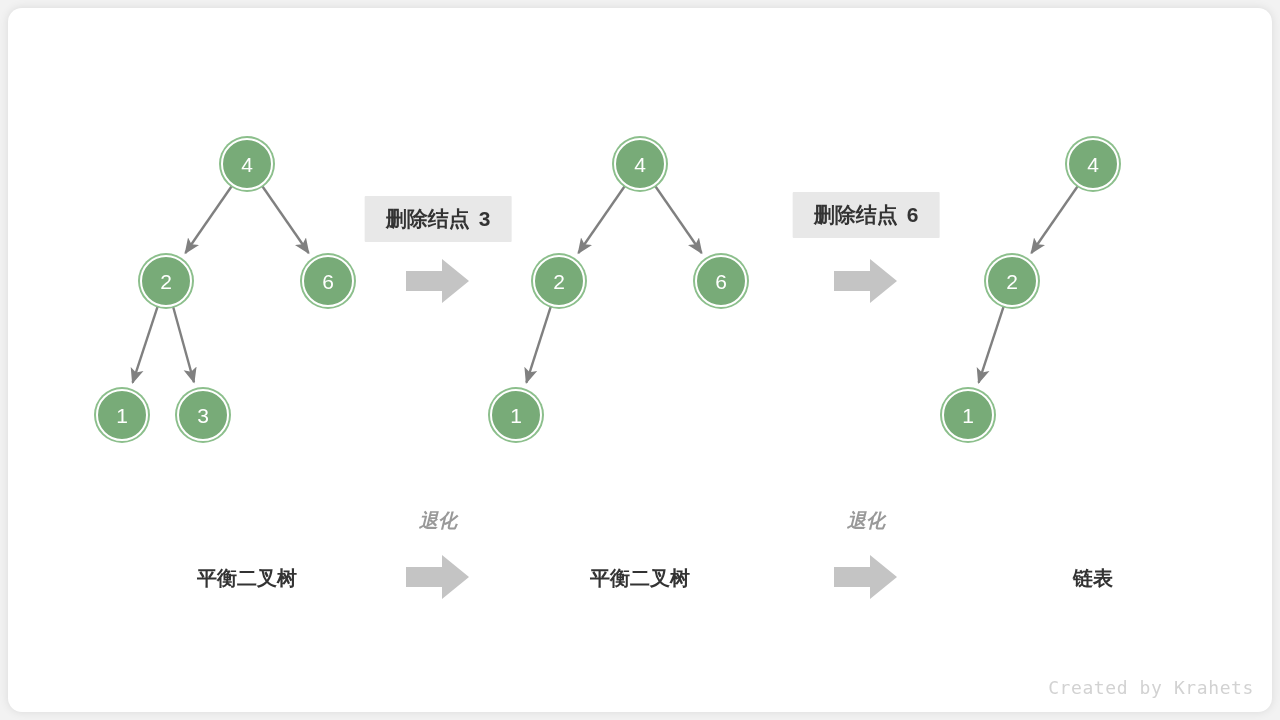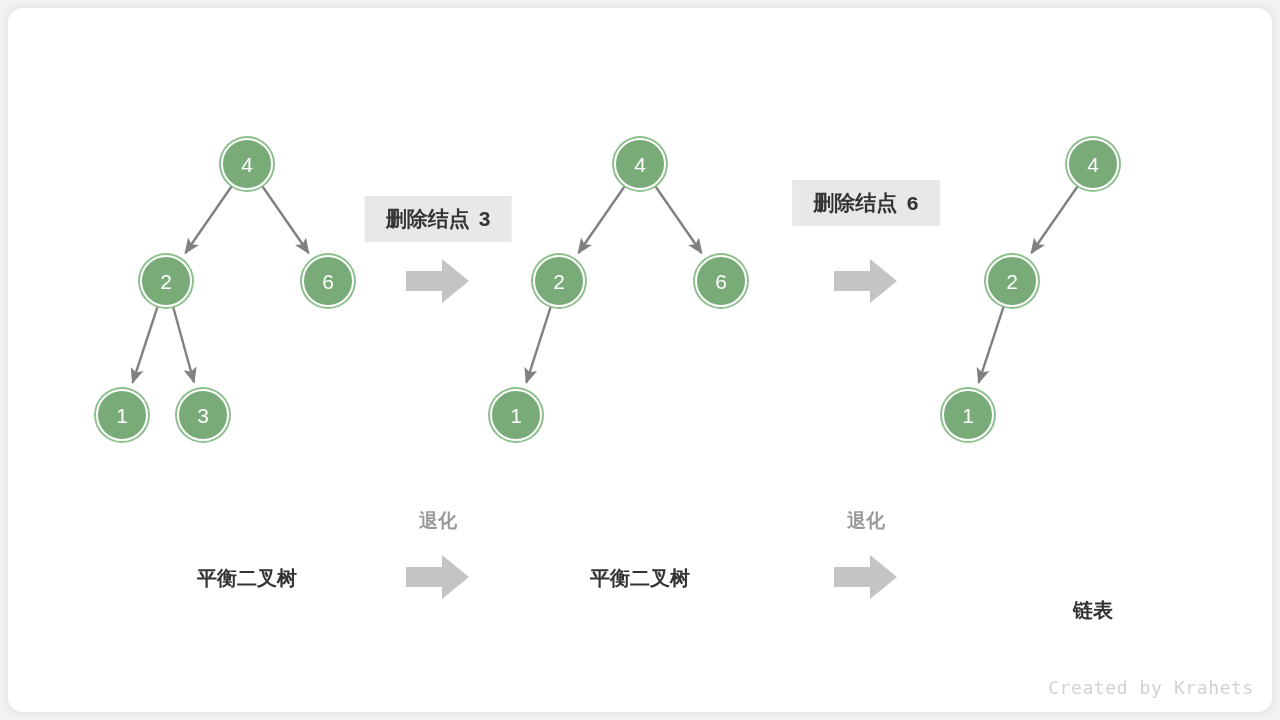--- a/index.html
+++ b/index.html
@@ -185,7 +185,7 @@
     </div>
   <div id="badges-group">
       <div class="op-badge" style="left: 438px; top: 196px;"><span>删除结点</span><span class="op-num">3</span></div>
-      <div class="op-badge" style="left: 866px; top: 180px; font-family: Liberation Mono, monospace;"><span>删除结点</span><span class="op-num">6</span></div>
+      <div class="op-badge" style="left: 866px; top: 192px;"><span>删除结点</span><span class="op-num">6</span></div>
     </div>
   <div id="arrows-group">
       <div class="block-arrow" style="left: 438px; top: 281px;"><svg width="64" height="46" viewBox="0 0 64 46" xmlns="http://www.w3.org/2000/svg">

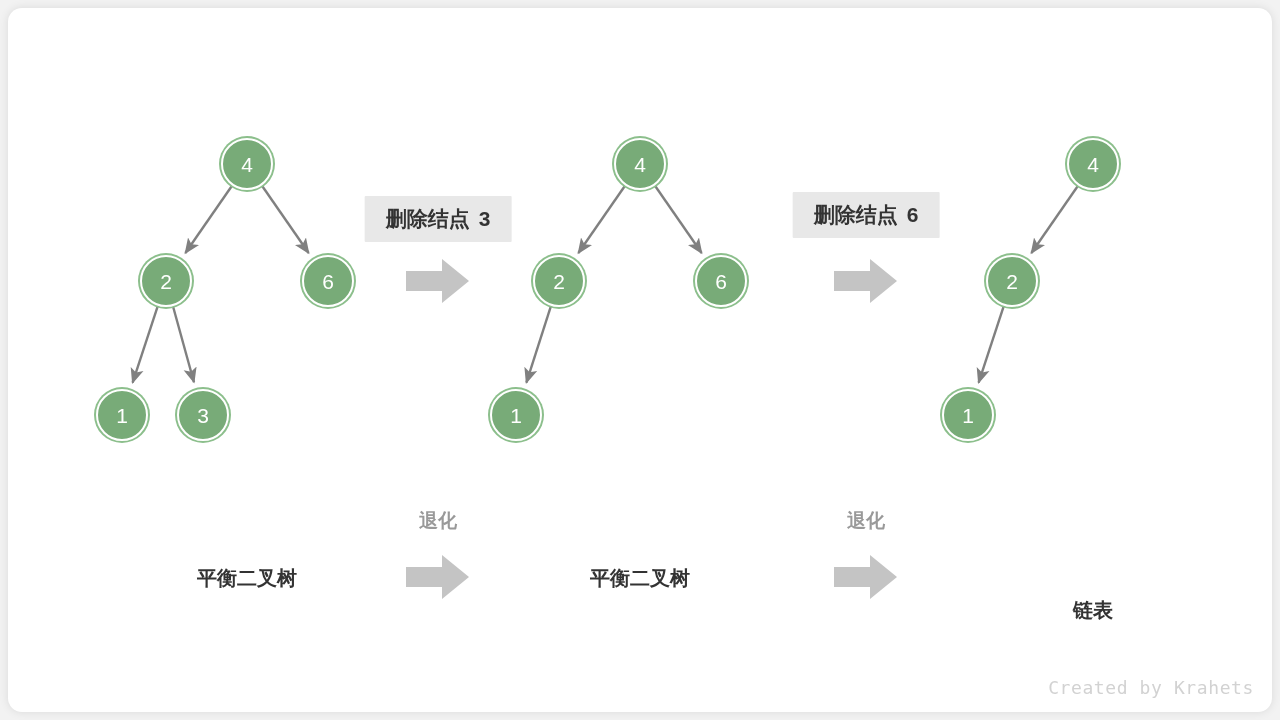--- a/index.html
+++ b/index.html
@@ -106,6 +106,7 @@
     color: #999999;
     white-space: nowrap;
     text-align: left;
+    font-style: italic;
   }
 
   

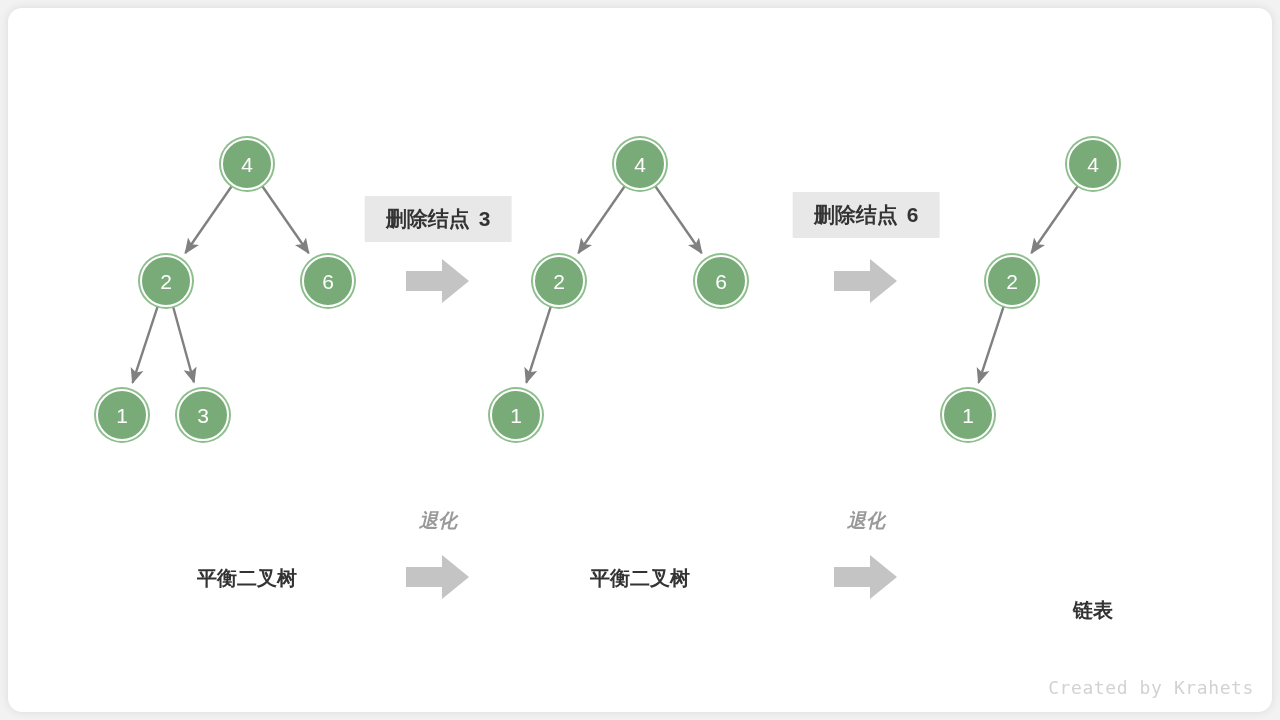--- a/index.html
+++ b/index.html
@@ -209,7 +209,7 @@
   <div id="captions-group">
       <div class="caption" style="left: 247px; top: 565px;">平衡二叉树</div>
       <div class="caption" style="left: 640px; top: 565px;">平衡二叉树</div>
-      <div class="caption" style="left: 1093px; top: 597px;">链表</div>
+      <div class="caption" style="left: 1093px; top: 565px;">链表</div>
     </div>
 
   <div class="watermark">Created by Krahets</div>

